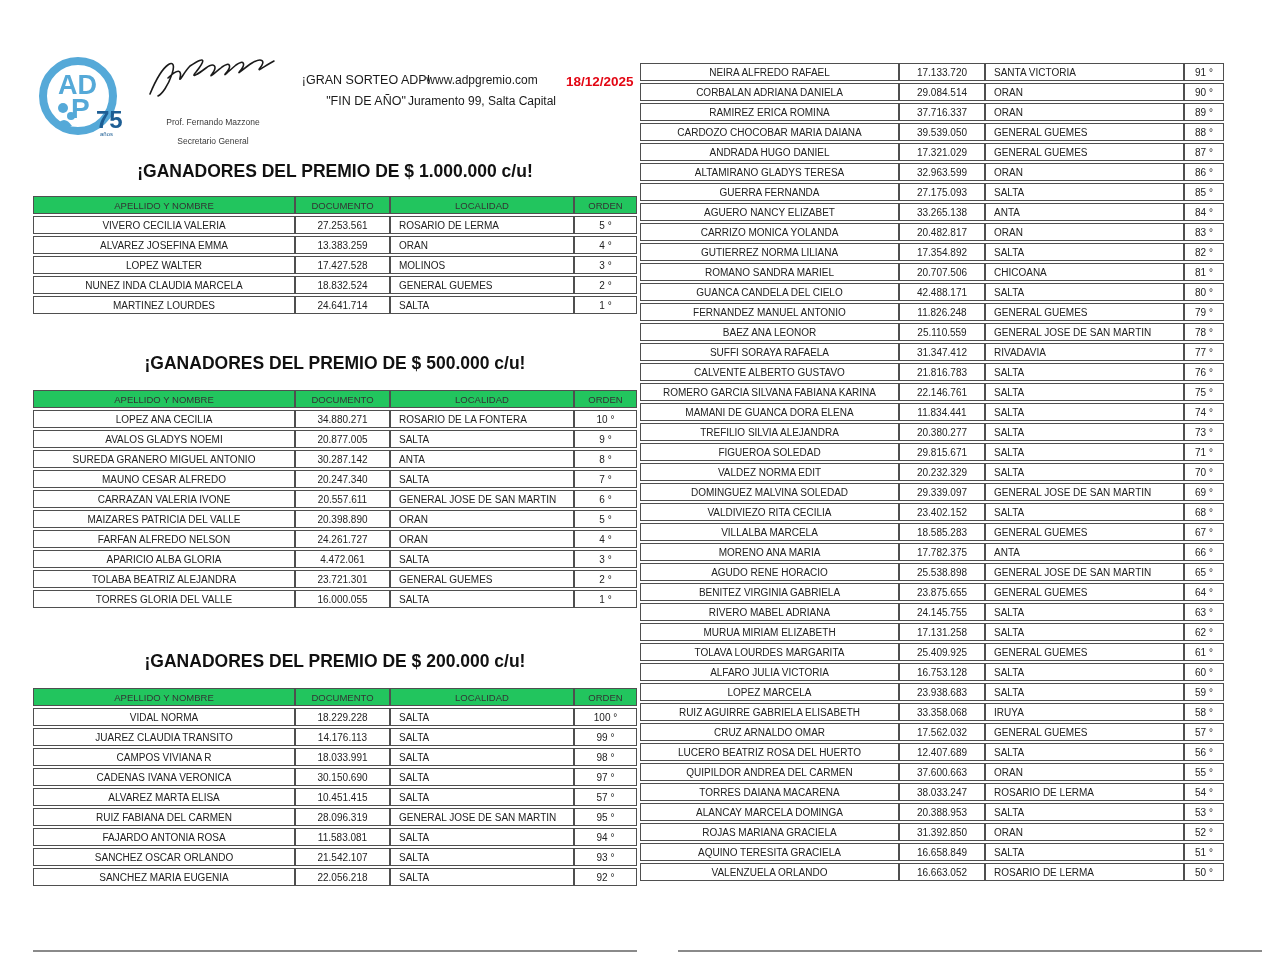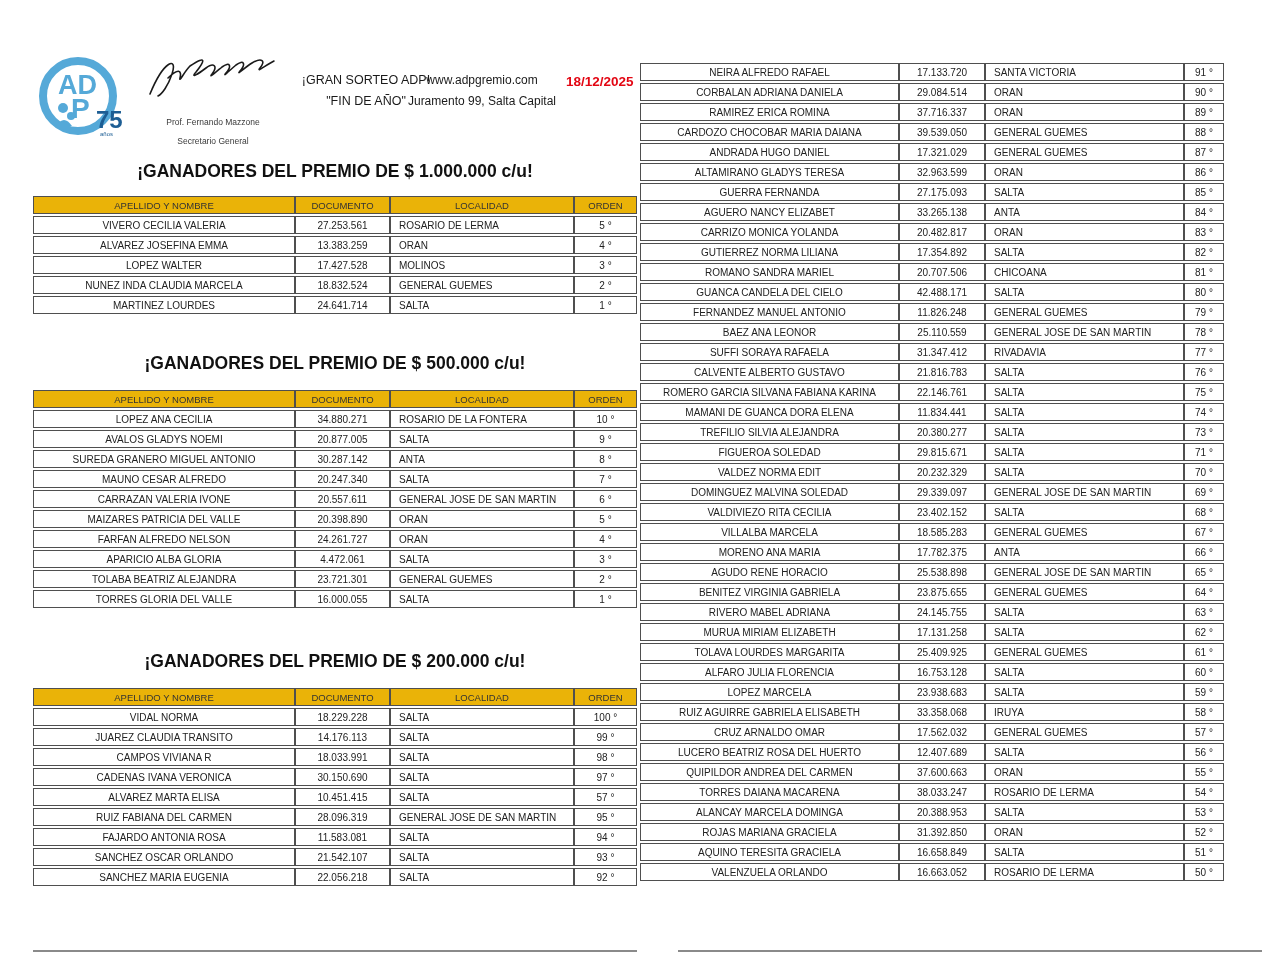--- a/index.html
+++ b/index.html
@@ -23,7 +23,7 @@
   
   .tbl{border-collapse:separate;border-spacing:0 2px;table-layout:fixed;position:absolute;}
   .tbl td,.tbl th{border:1px solid #4f4f4f;font-size:10px;height:16px;text-align:center;overflow:hidden;white-space:nowrap;padding:0 2px;color:#222;}
-  .tbl th{background:#eab308;font-weight:normal;font-size:9.5px;color:#333;}
+  .tbl th{background:#22c55e;font-weight:normal;font-size:9.5px;color:#333;}
   .tbl td.c2{text-align:left;padding-left:8px;}
   #tbl-1m{left:33px;top:194px;width:604px;}
   #tbl-500k{left:33px;top:388px;width:604px;}

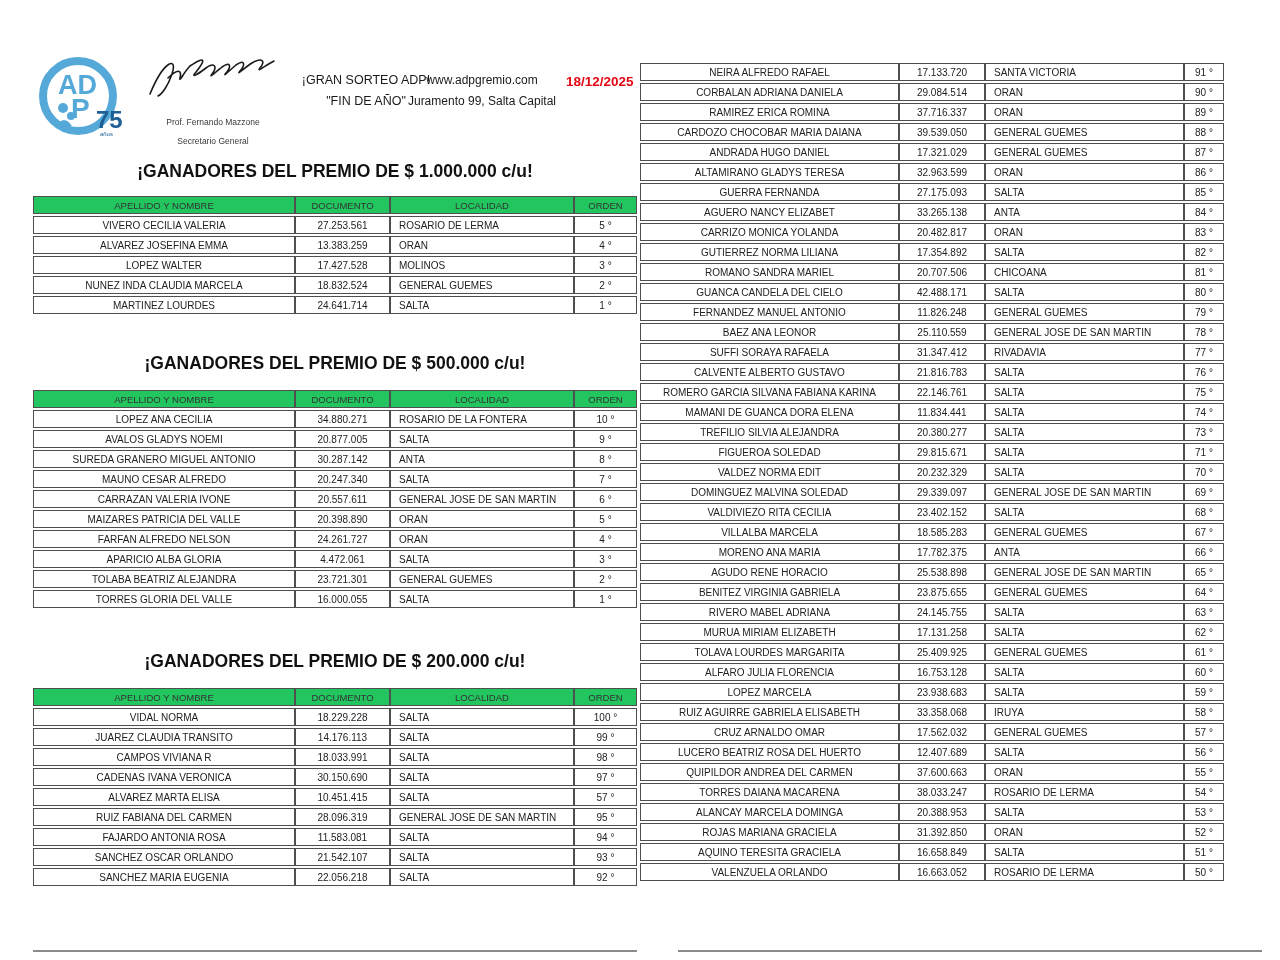--- a/index.html
+++ b/index.html
@@ -468,7 +468,7 @@
           <td class="c3">61 °</td>
         </tr>
         <tr>
-          <td class="c0">ALFARO JULIA FLORENCIA</td>
+          <td class="c0">ALFARO JULIA VICTORIA</td>
           <td class="c1">16.753.128</td>
           <td class="c2">SALTA</td>
           <td class="c3">60 °</td>

